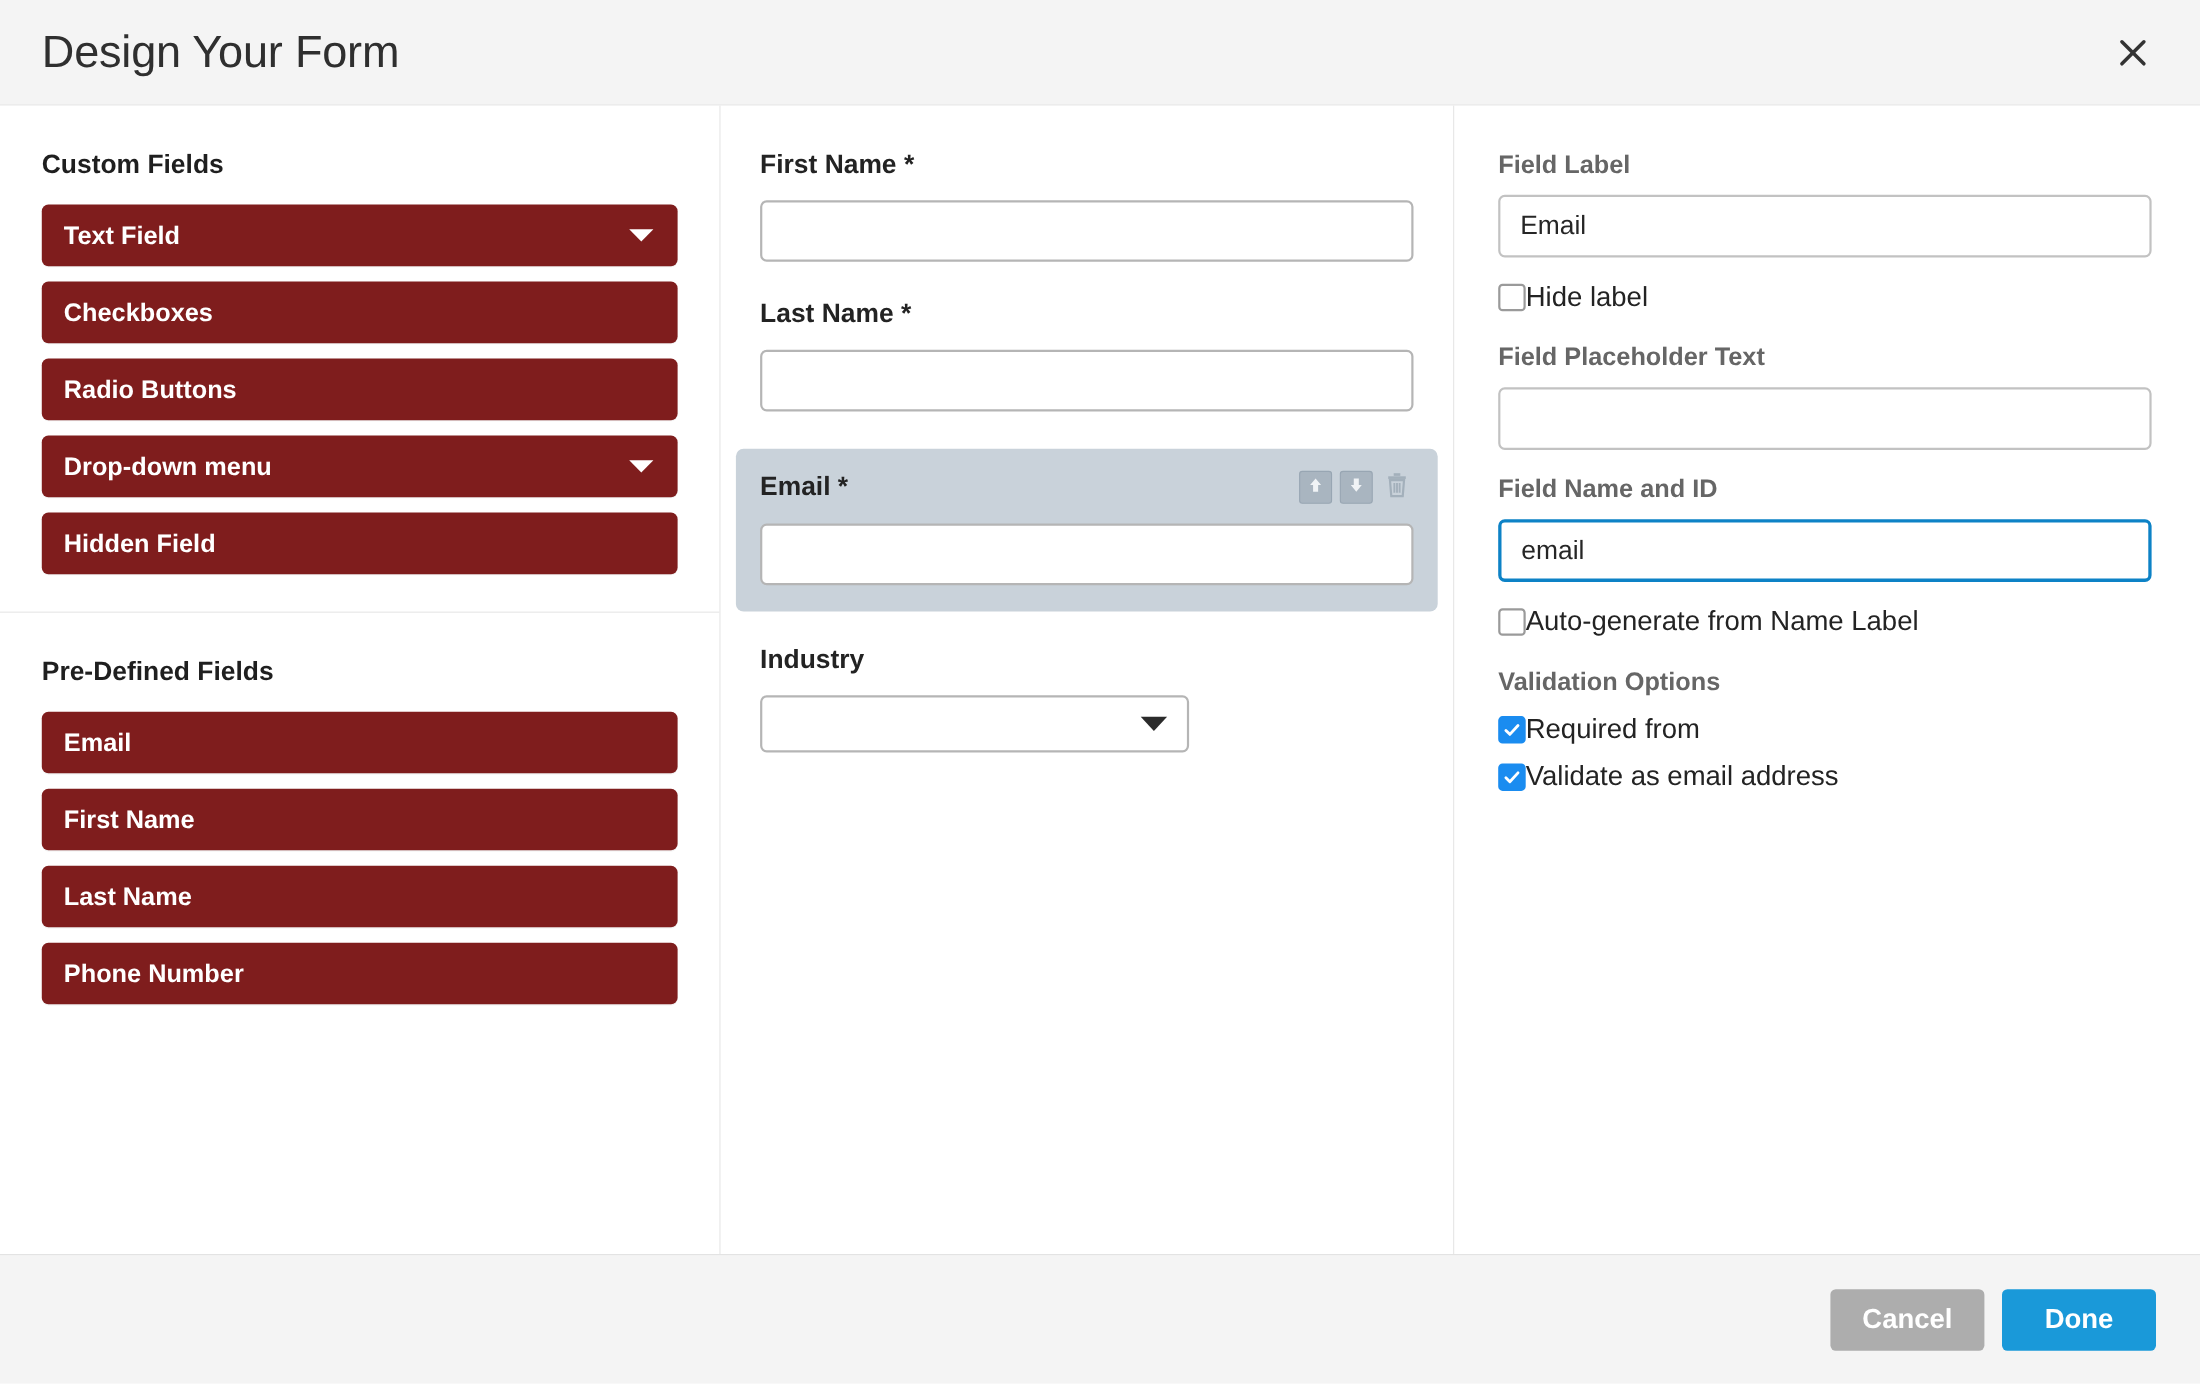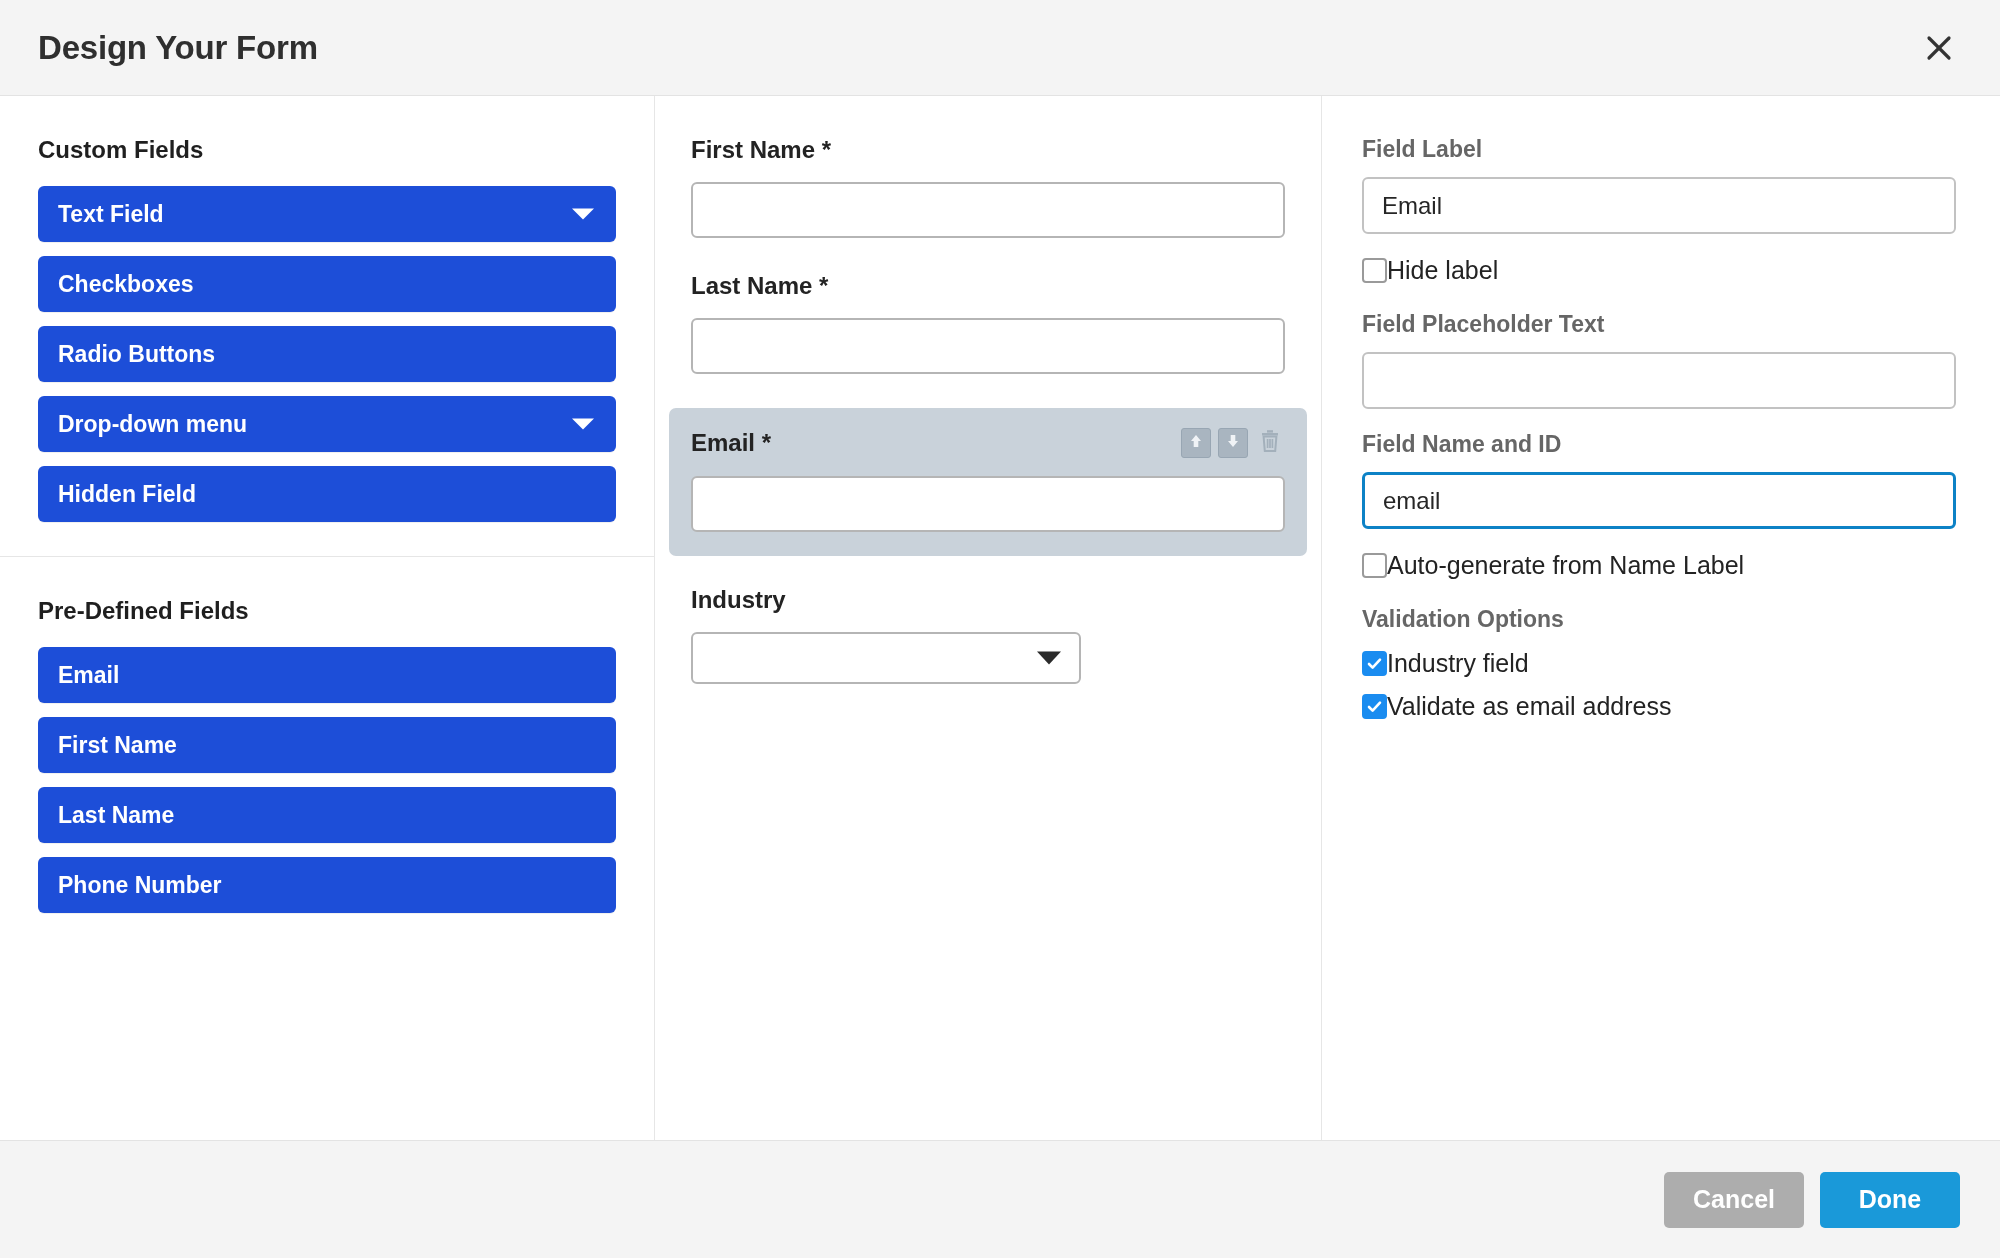--- a/index.html
+++ b/index.html
@@ -33,8 +33,8 @@
     padding: 0 38px 0 38px;
   }
   .modal-title {
-    font-size: 33px;
-    font-weight: bold;
+    font-size: 41px;
+    font-weight: normal;
     color: #2f2f2f;
     letter-spacing: -0.2px;
   }

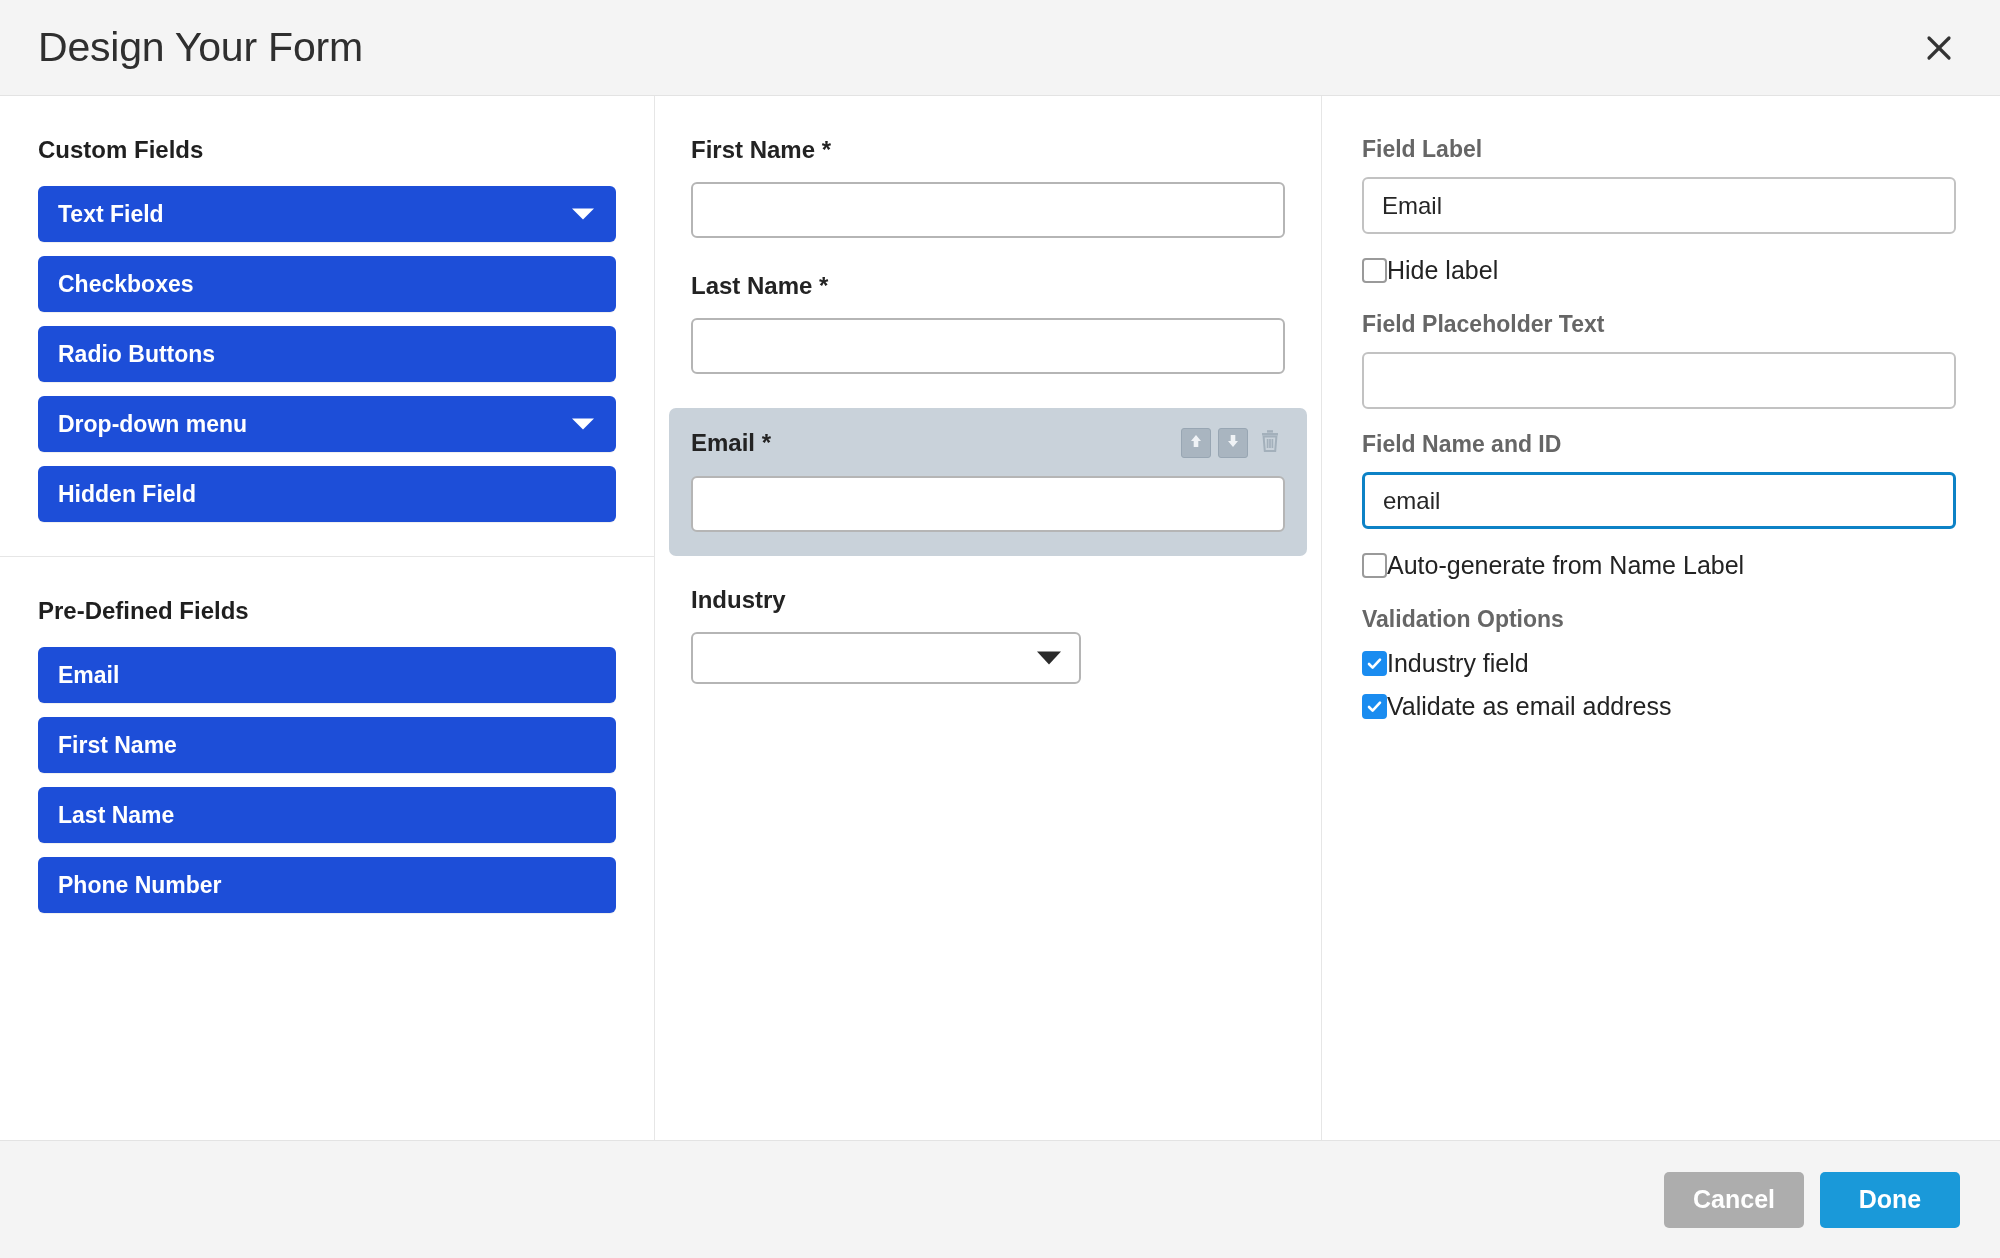--- a/index.html
+++ b/index.html
@@ -90,7 +90,7 @@
   .field-chip {
     position: relative;
     height: 56px;
-    background: #1d4ed8;
+    background: #7f1d1d;
     border-radius: 6px;
     margin-bottom: 14px;
     display: flex;

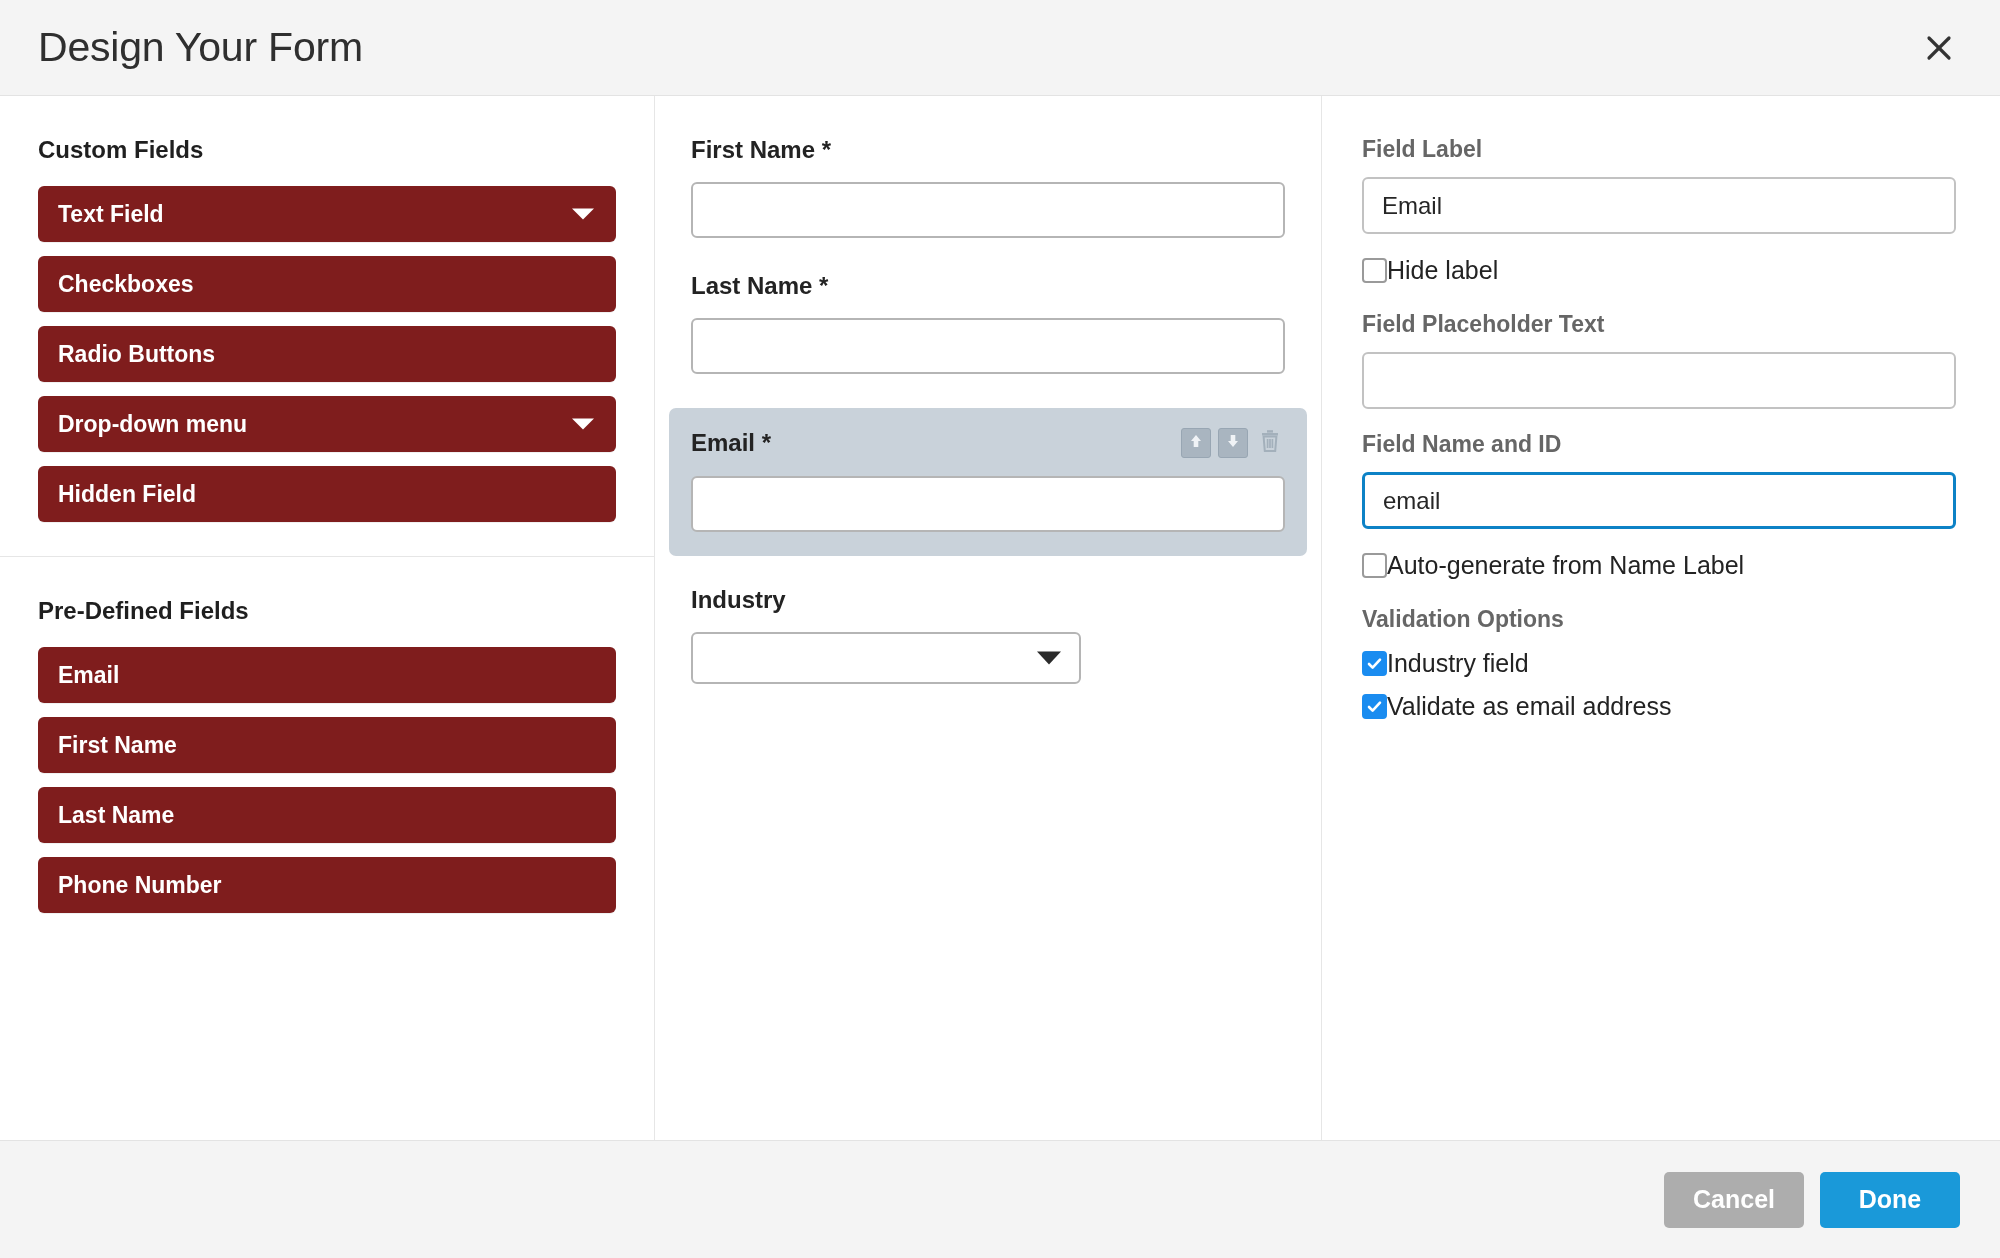--- a/index.html
+++ b/index.html
@@ -427,7 +427,7 @@
               <path d="M3 9 L6.6 12.6 L14 4.6" fill="none" stroke="#ffffff" stroke-width="2.6" stroke-linecap="round" stroke-linejoin="round"></path>
             </svg>
           </span>
-          <span class="check-label">Industry field</span>
+          <span class="check-label">Required from</span>
         </div>
 
         <div class="check-row compact">

